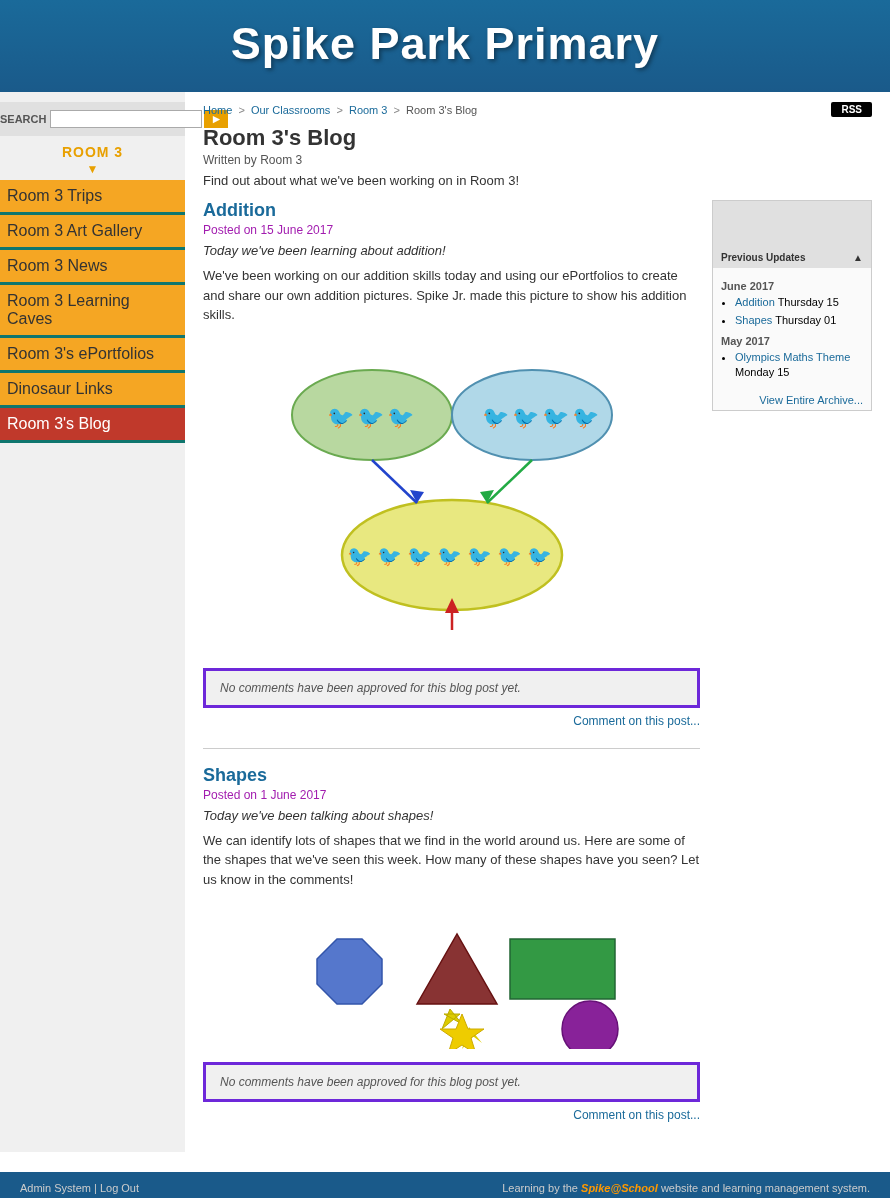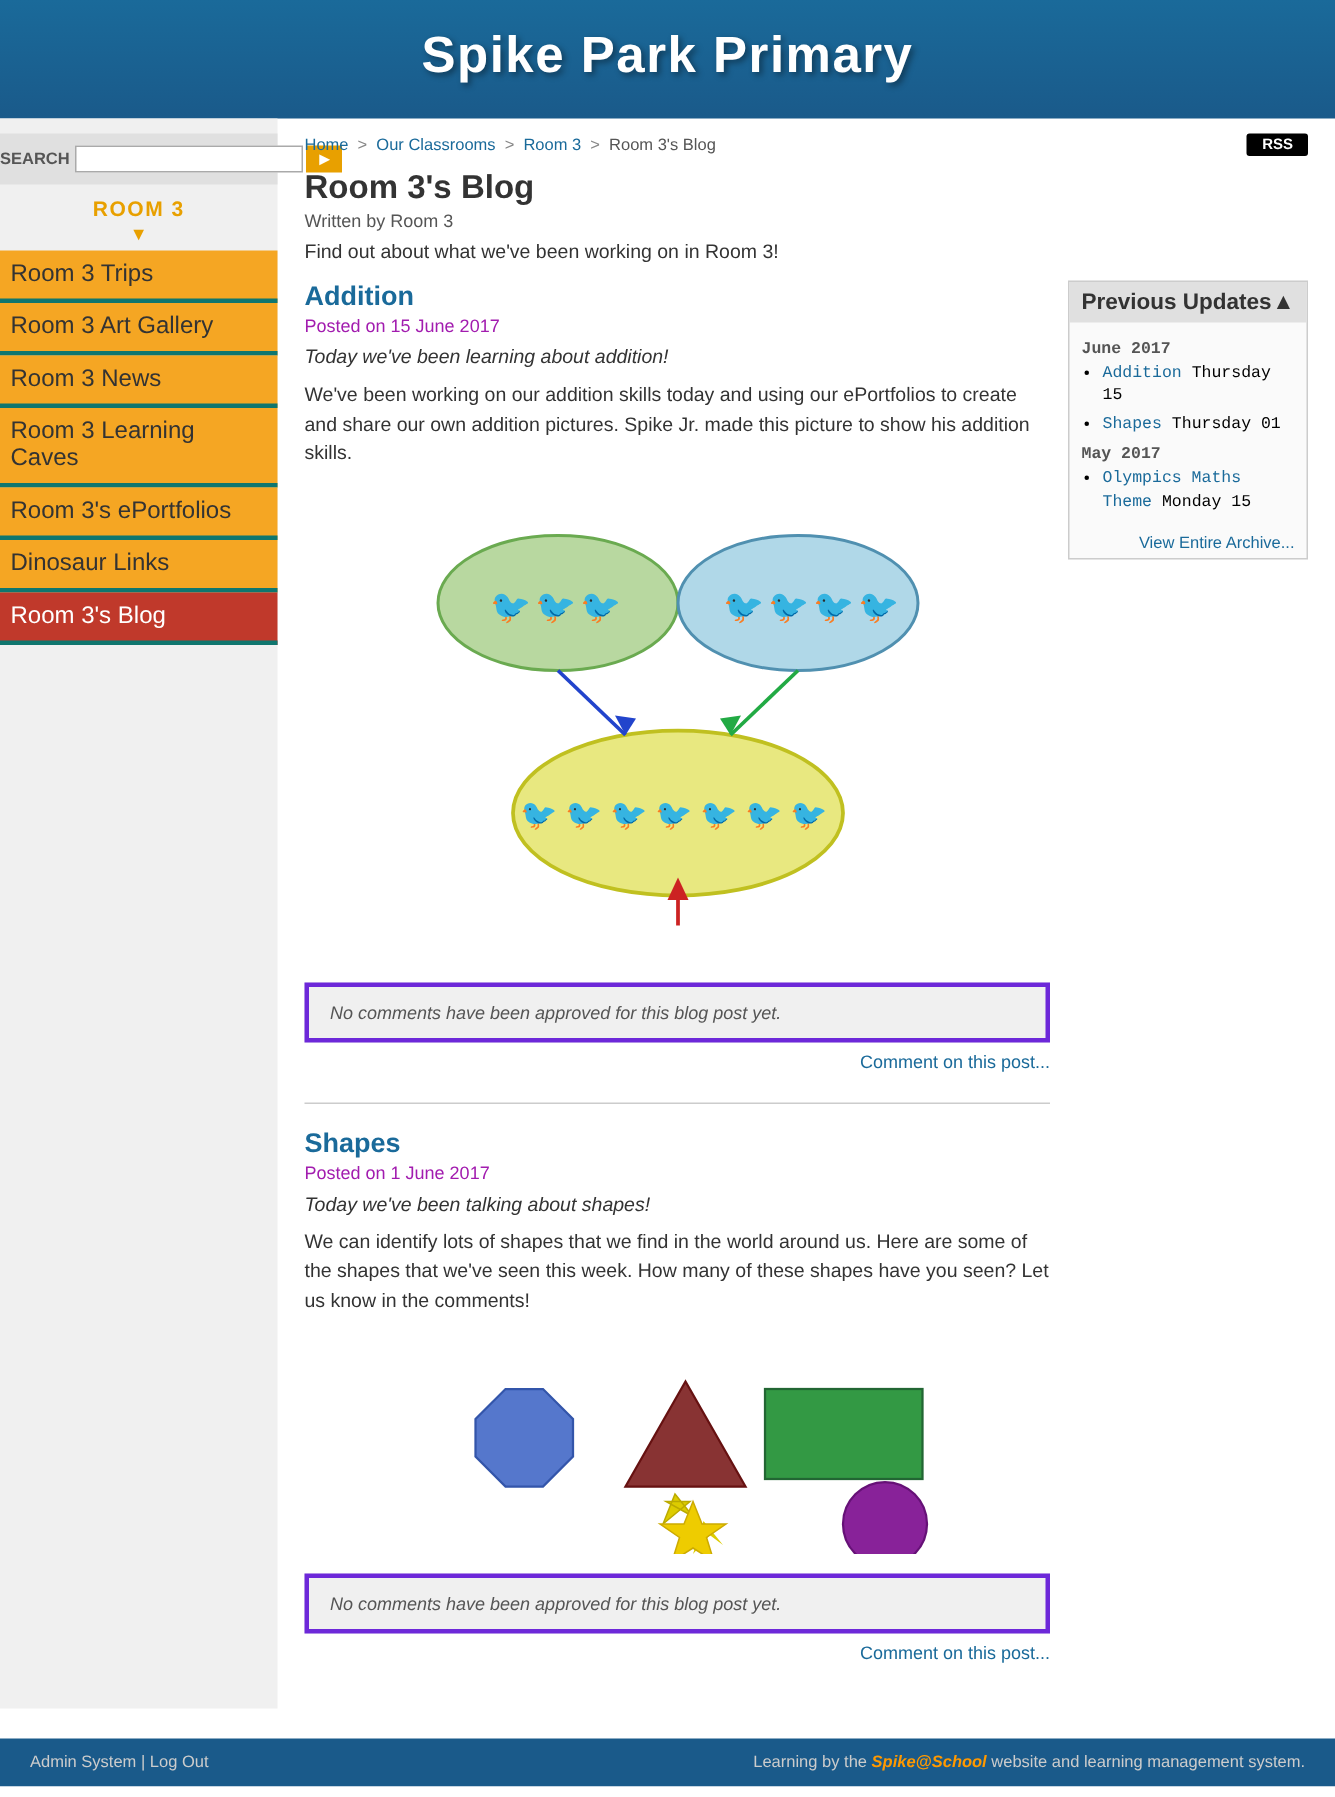--- a/index.html
+++ b/index.html
@@ -12,7 +12,7 @@
       padding: 18px 0 22px;
     }
     #header h1 {
-      font-size: 34px;
+      font-size: 45px;
       font-weight: bold;
       color: #fff;
       text-shadow: 2px 2px 4px rgba(0,0,0,0.4);

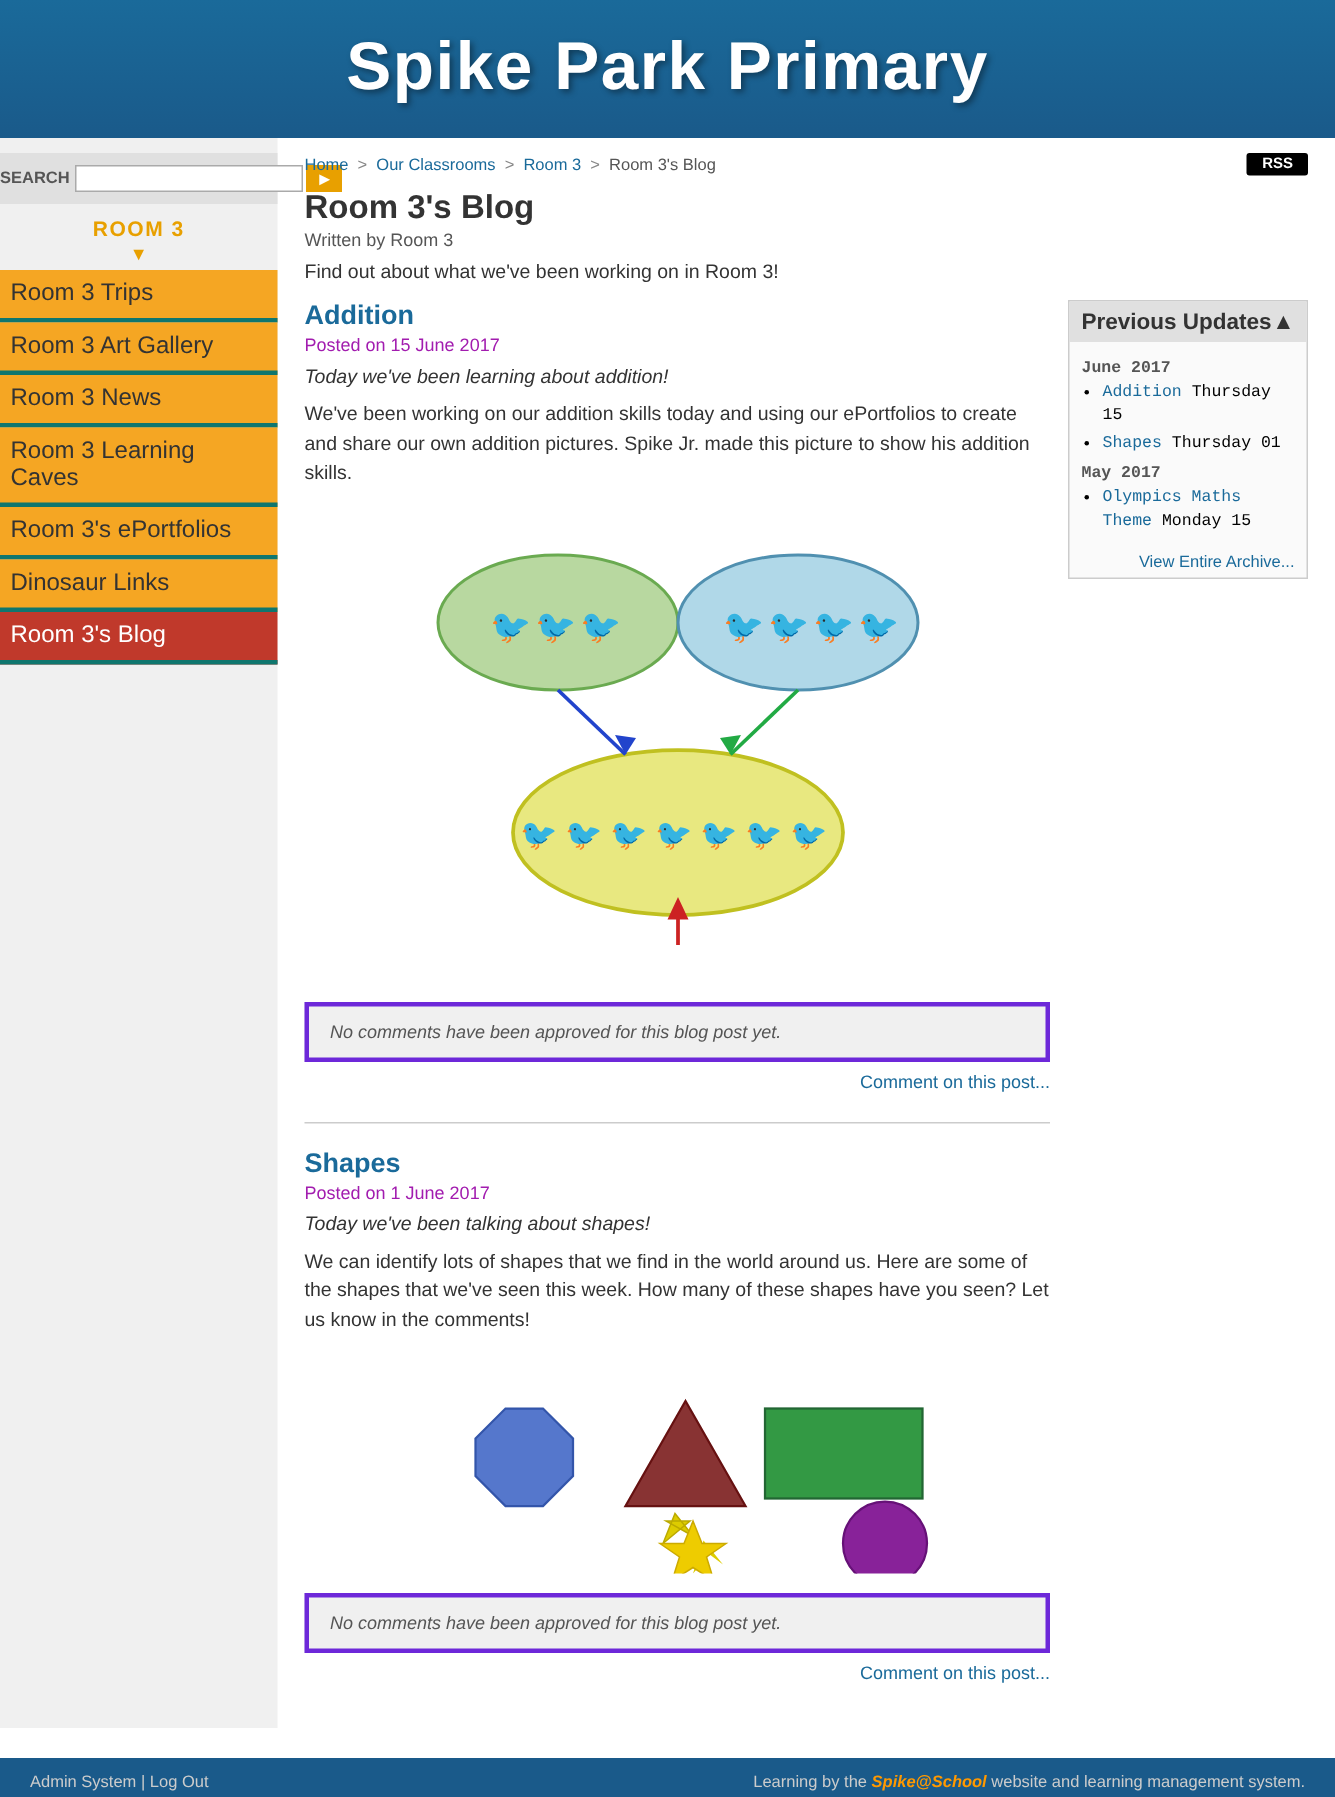--- a/index.html
+++ b/index.html
@@ -164,7 +164,7 @@
       font-weight: bold;
       color: #333;
     }
-    .prev-updates-header span { font-size: 15px; }
+    .prev-updates-header span { font-size: 10px; margin-top: 46px; }
     .prev-updates-body {
       padding: 6px 8px;
       font-size: 11px;

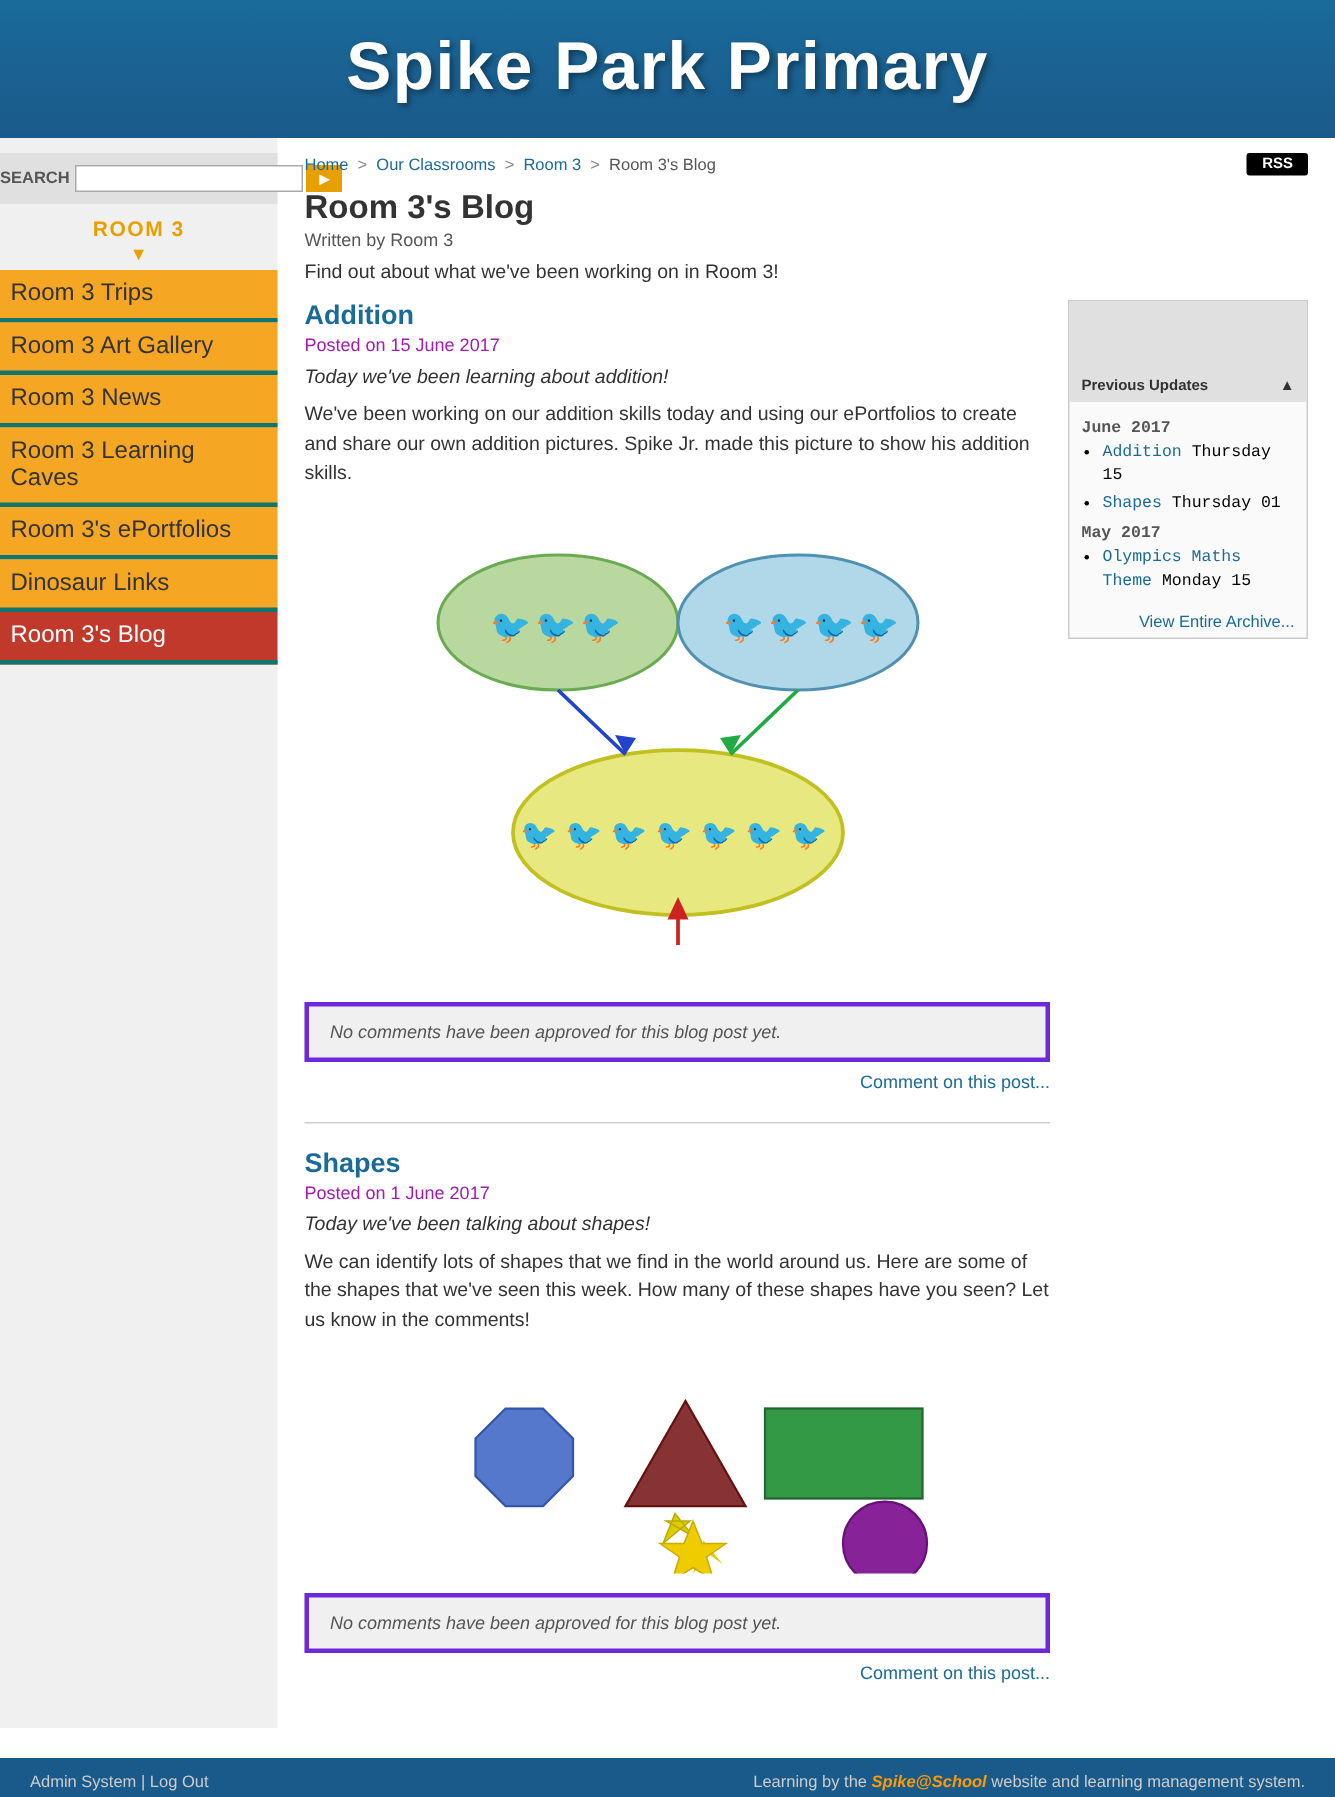--- a/index.html
+++ b/index.html
@@ -168,7 +168,6 @@
     .prev-updates-body {
       padding: 6px 8px;
       font-size: 11px;
-      font-family: Liberation Mono, monospace;
     }
     .prev-month {
       font-weight: bold;

